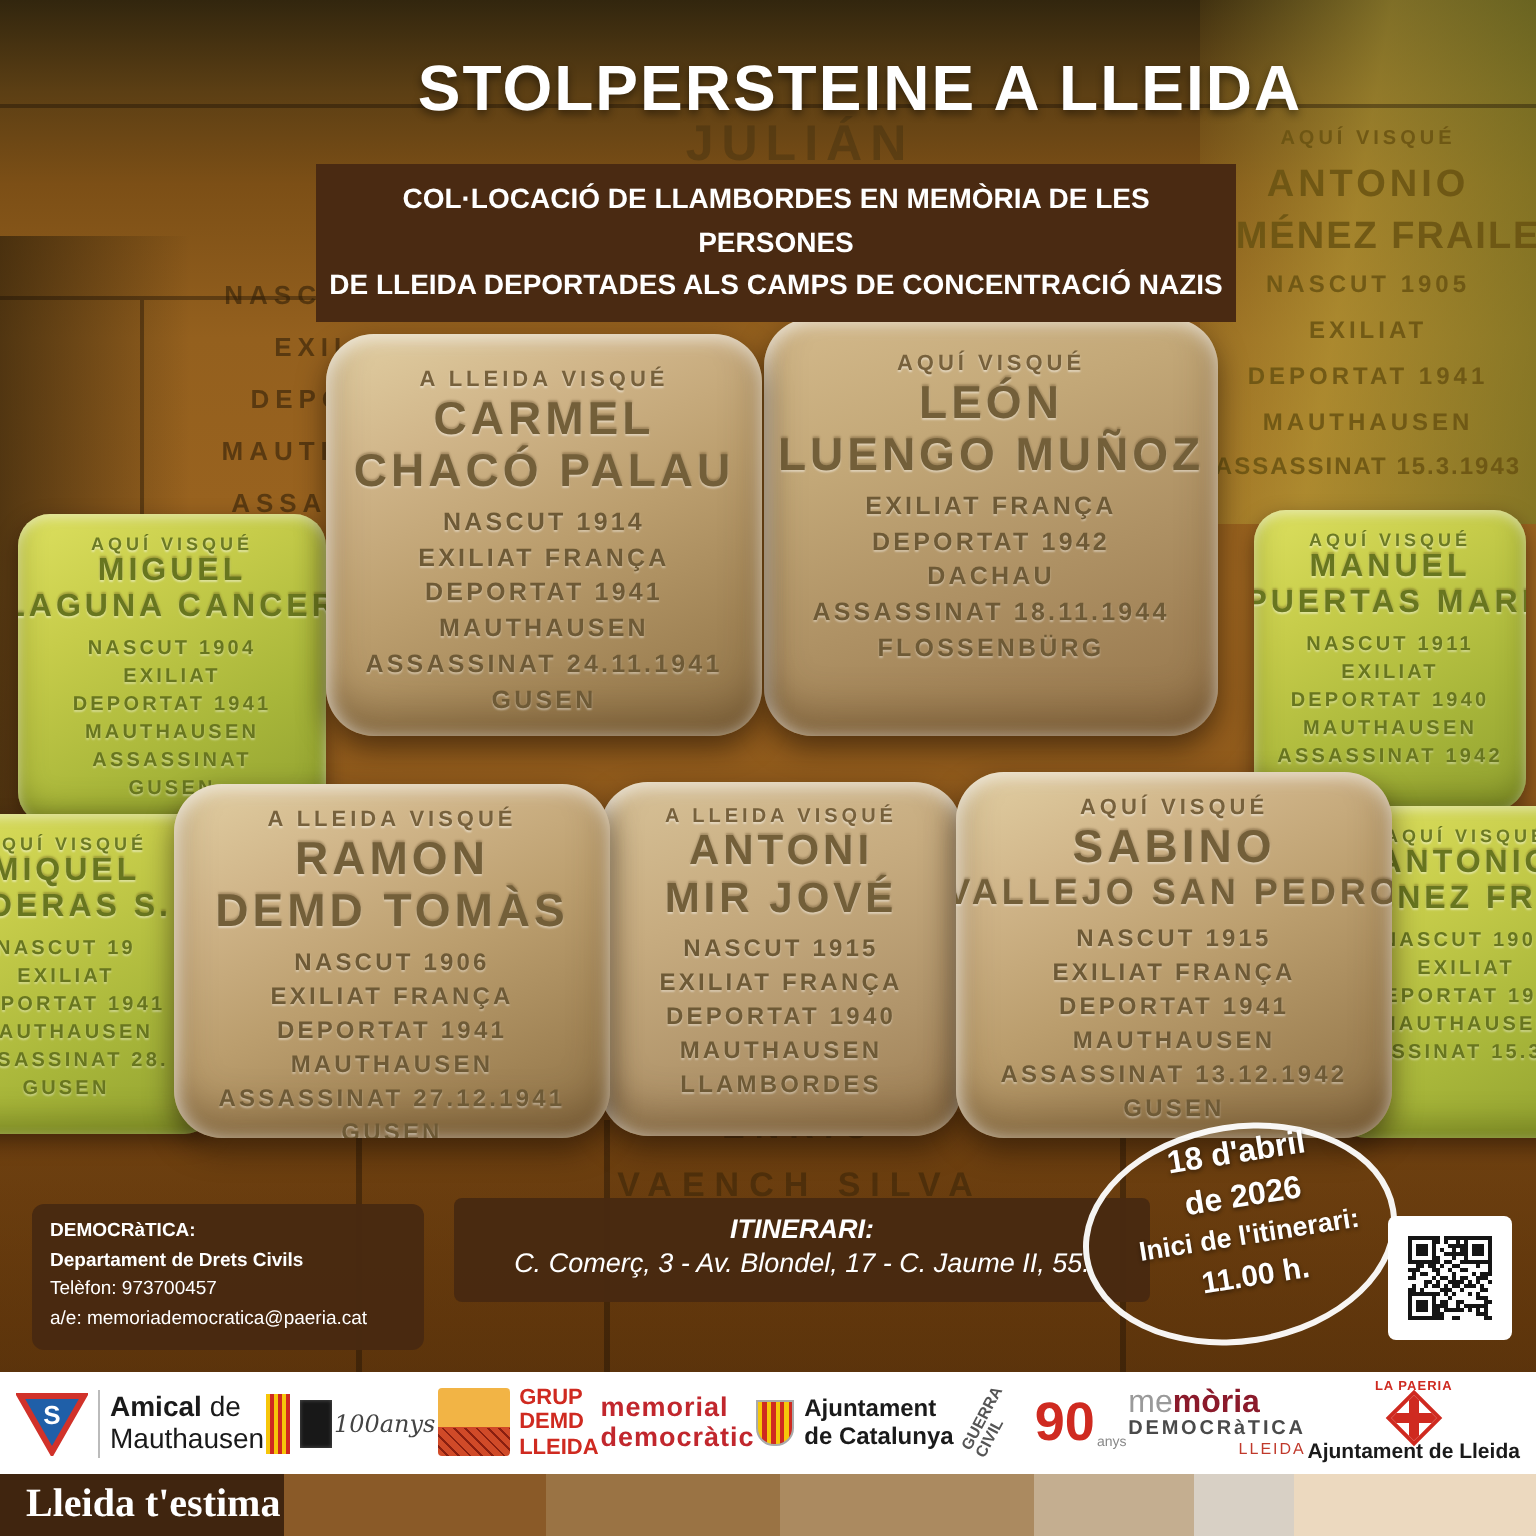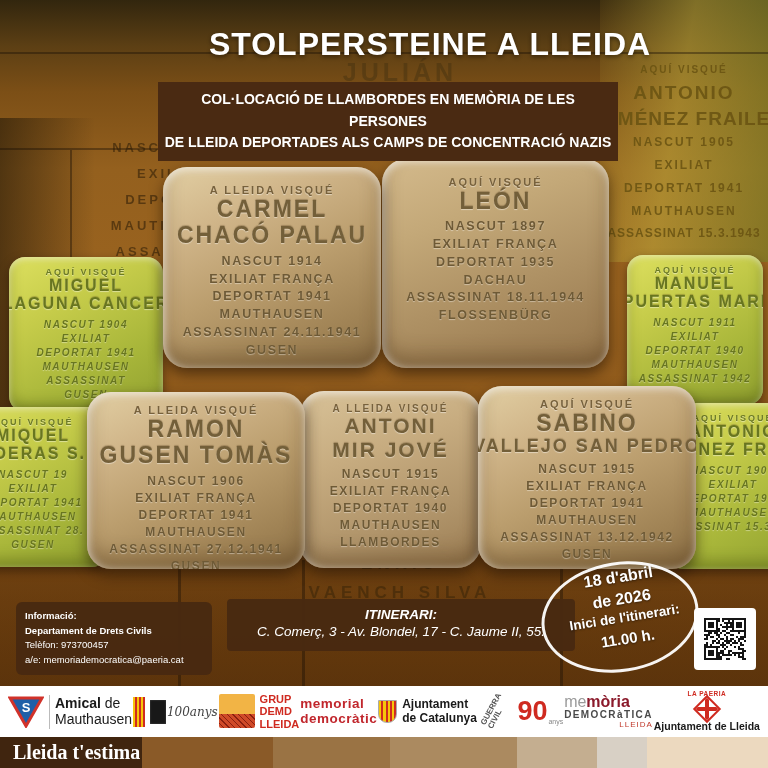--- a/index.html
+++ b/index.html
@@ -209,6 +209,7 @@
        background:linear-gradient(160deg,#d4ba8c 0%,#c3a878 30%,#ae9164 60%,#937349 100%);">
     <div class="s-header">AQUÍ VISQUÉ</div>
     <div class="s-name">LEÓN</div>
+    <div class="s-name">LUENGO MUÑOZ</div>
     <div class="s-lines">
       <div class="s-line">NASCUT 1897</div>
       <div class="s-line">EXILIAT FRANÇA</div>

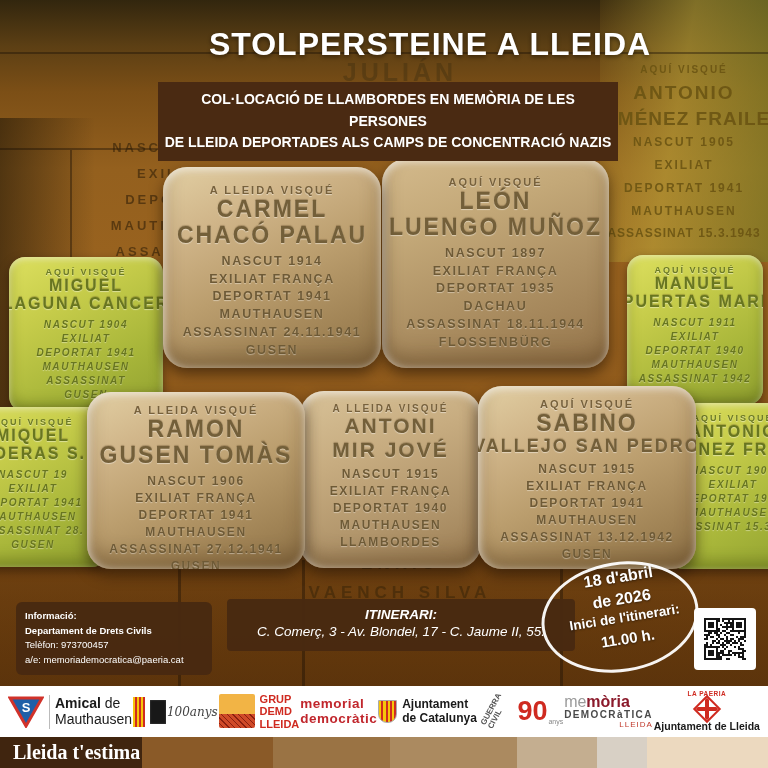--- a/index.html
+++ b/index.html
@@ -211,7 +211,6 @@
     <div class="s-name">LEÓN</div>
     <div class="s-name">LUENGO MUÑOZ</div>
     <div class="s-lines">
-      <div class="s-line">NASCUT 1897</div>
       <div class="s-line">EXILIAT FRANÇA</div>
       <div class="s-line">DEPORTAT 1935</div>
       <div class="s-line">DACHAU</div>

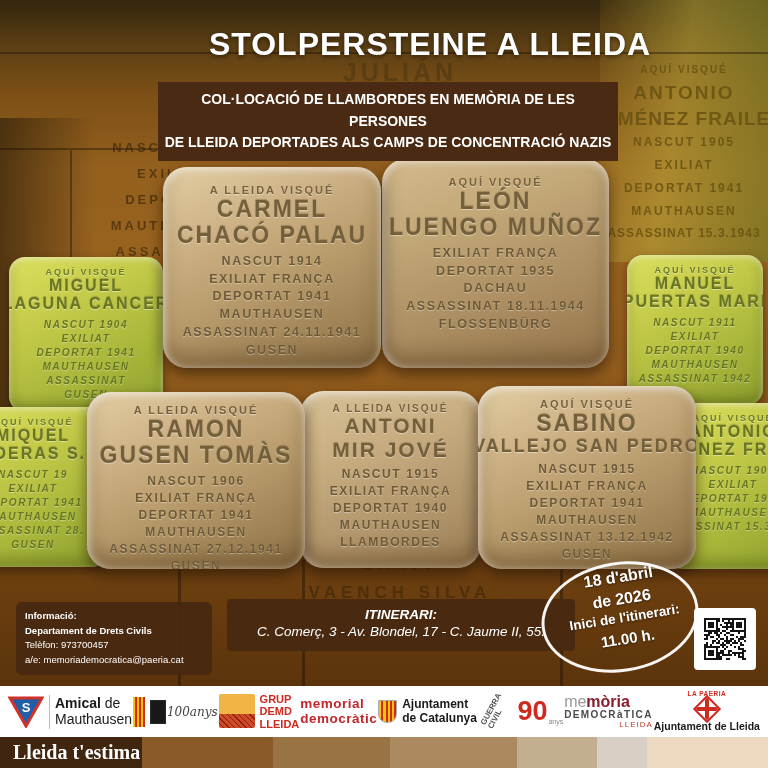--- a/index.html
+++ b/index.html
@@ -212,7 +212,7 @@
     <div class="s-name">LUENGO MUÑOZ</div>
     <div class="s-lines">
       <div class="s-line">EXILIAT FRANÇA</div>
-      <div class="s-line">DEPORTAT 1935</div>
+      <div class="s-line">DEPORTAT 1942</div>
       <div class="s-line">DACHAU</div>
       <div class="s-line">ASSASSINAT 18.11.1944</div>
       <div class="s-line">FLOSSENBÜRG</div>

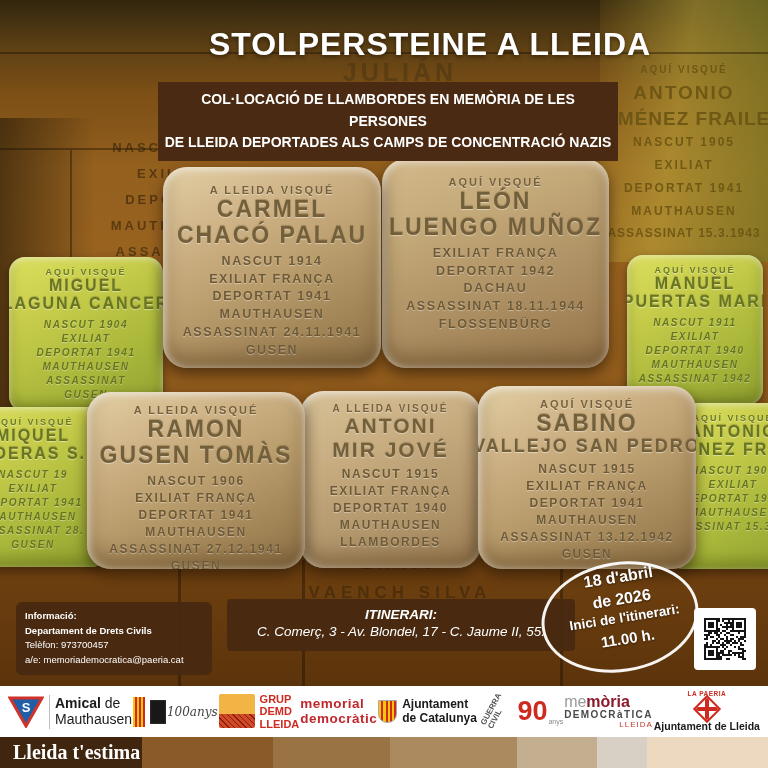--- a/index.html
+++ b/index.html
@@ -37,7 +37,7 @@
     box-shadow:inset 0 2px 6px rgba(255,255,255,.5),inset 0 -8px 14px rgba(70,80,10,.4),0 4px 10px rgba(25,12,4,.5);}
   .stone.green .s-header{font-size:9px;margin-top:10px;color:#6c7a24;}
   .stone.green .s-name{font-size:16px;color:#68761f;}
-  .stone.green .s-line{font-size:10px;color:#68761f;line-height:1.4;font-style:italic;}
+  .stone.green .s-line{font-size:10px;color:#68761f;line-height:1.4;}
   
   .title{position:absolute;left:0;top:26px;width:768px;text-align:center;color:#fff;
     font-size:32px;font-weight:700;letter-spacing:1px;text-shadow:0 2px 4px rgba(0,0,0,.45);z-index:6;margin-left:46px;}

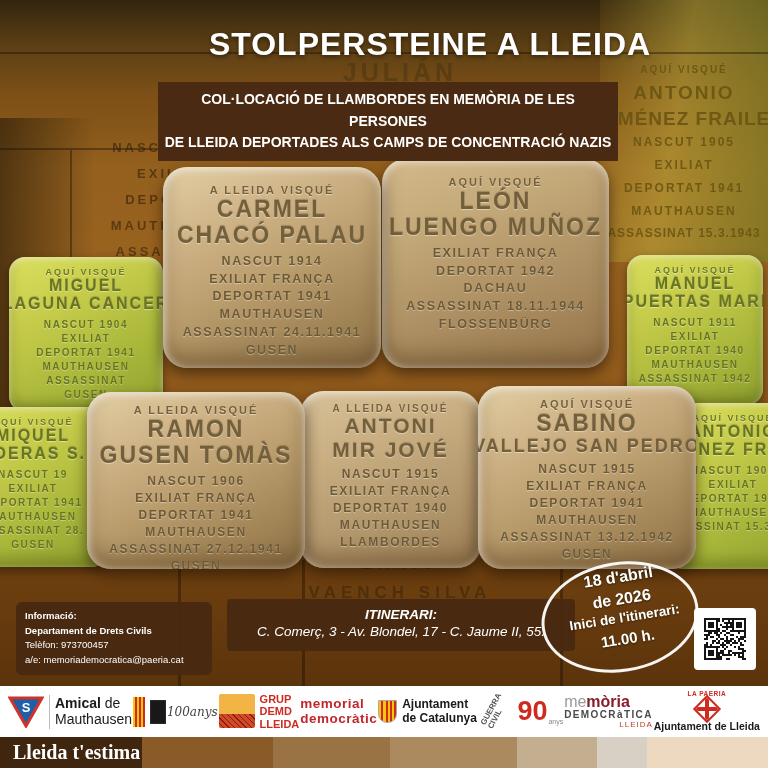--- a/index.html
+++ b/index.html
@@ -248,7 +248,7 @@
   <div class="stone" style="left:87px;top:392px;width:218px;height:177px;z-index:4;">
     <div class="s-header" style="margin-top:12px;">A LLEIDA VISQUÉ</div>
     <div class="s-name">RAMON</div>
-    <div class="s-name">GUSEN TOMÀS</div>
+    <div class="s-name">DEMD TOMÀS</div>
     <div class="s-lines">
       <div class="s-line" style="font-size:12px;">NASCUT 1906</div>
       <div class="s-line" style="font-size:12px;">EXILIAT FRANÇA</div>

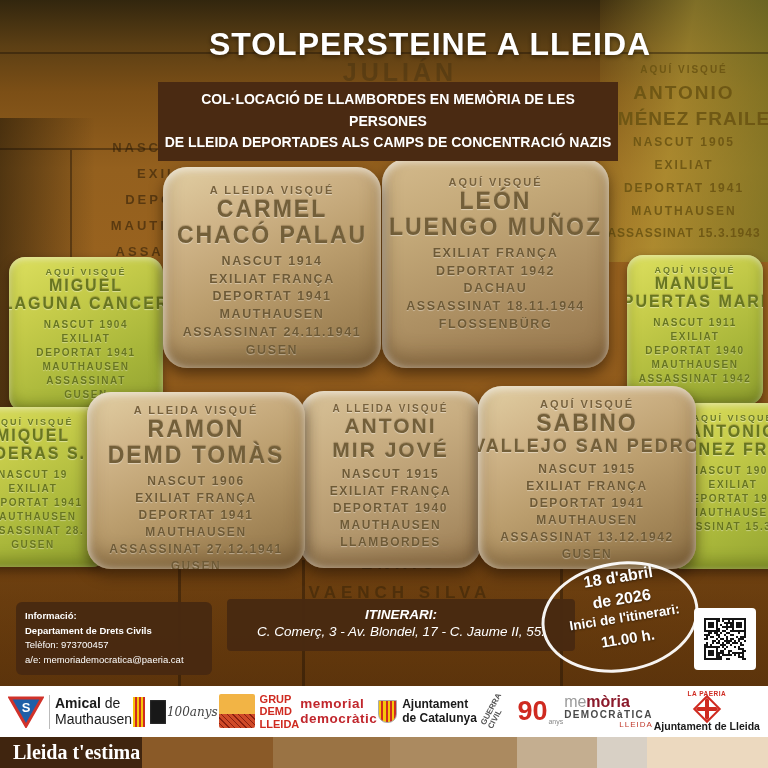--- a/index.html
+++ b/index.html
@@ -273,7 +273,7 @@
   </div>
 
   <div class="infobox">
-    <div class="b">Informació:</div>
+    <div class="b">DEMOCRàTICA:</div>
     <div class="b">Departament de Drets Civils</div>
     <div>Telèfon: 973700457</div>
     <div>a/e: memoriademocratica@paeria.cat</div>

